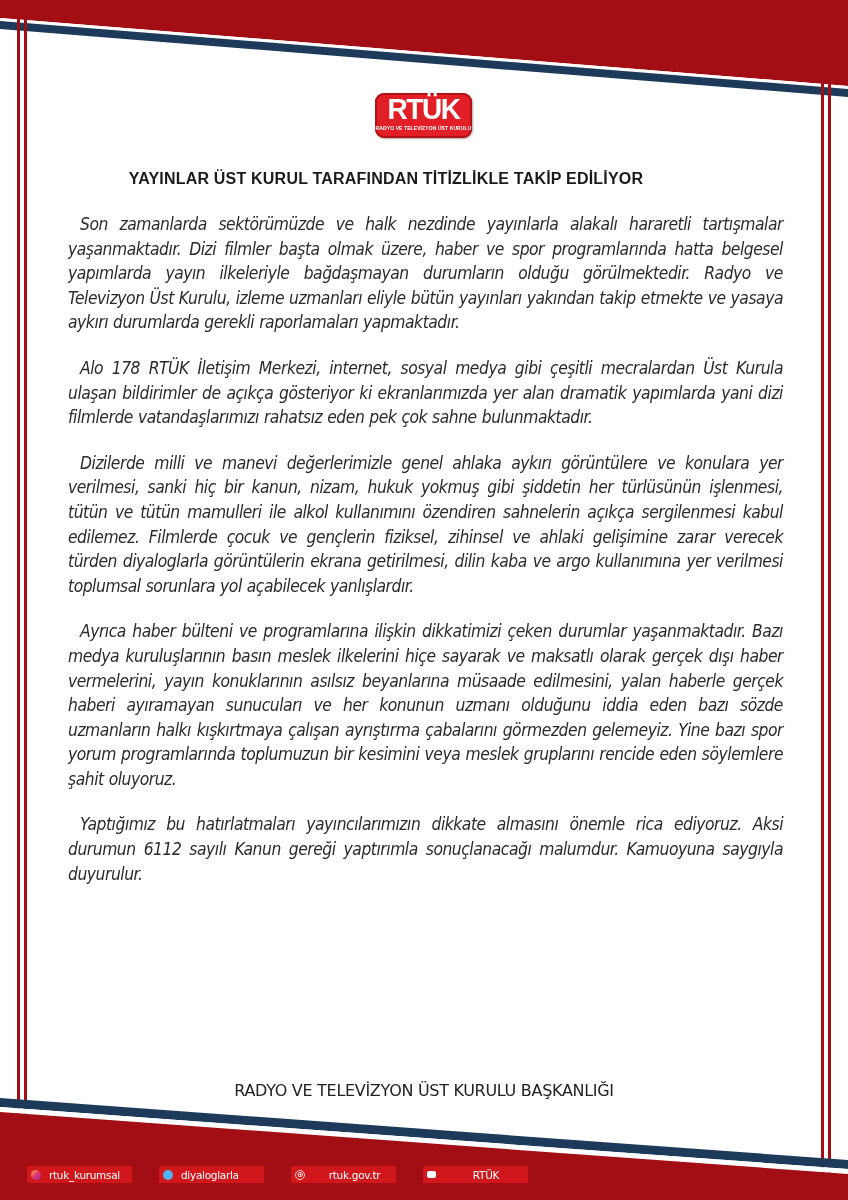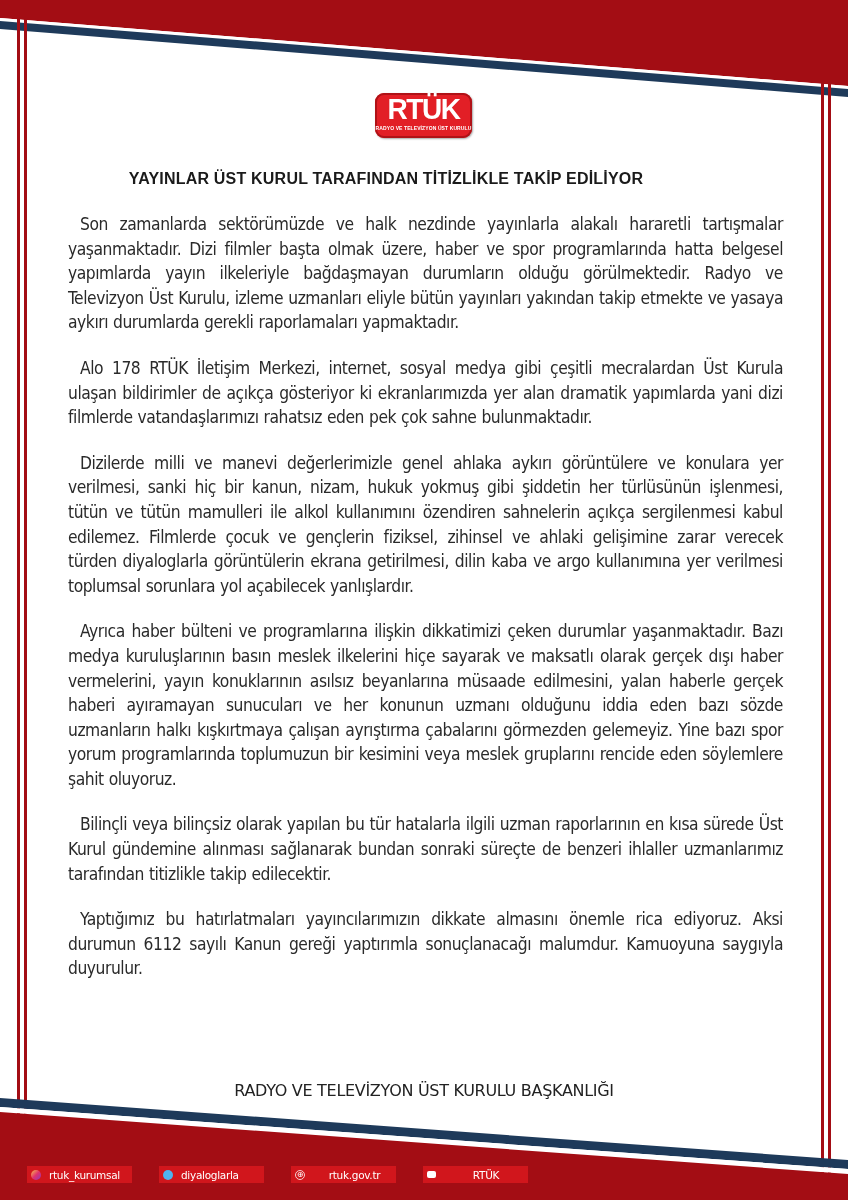--- a/index.html
+++ b/index.html
@@ -36,7 +36,7 @@
       text-align: justify; letter-spacing: -0.45px; word-spacing: 0.5px;
       font-stretch: condensed;
     }
-    .body p { margin: 0 0 21px 0; text-indent: 12px; }
+    .body p { margin: 0 0 21px 0; text-indent: 12px; font-style: italic; }
     .signature {
       position: absolute; left: 0; width: 848px; top: 1081px; text-align: center;
       font-size: 16px; letter-spacing: -0.3px; color: #222;

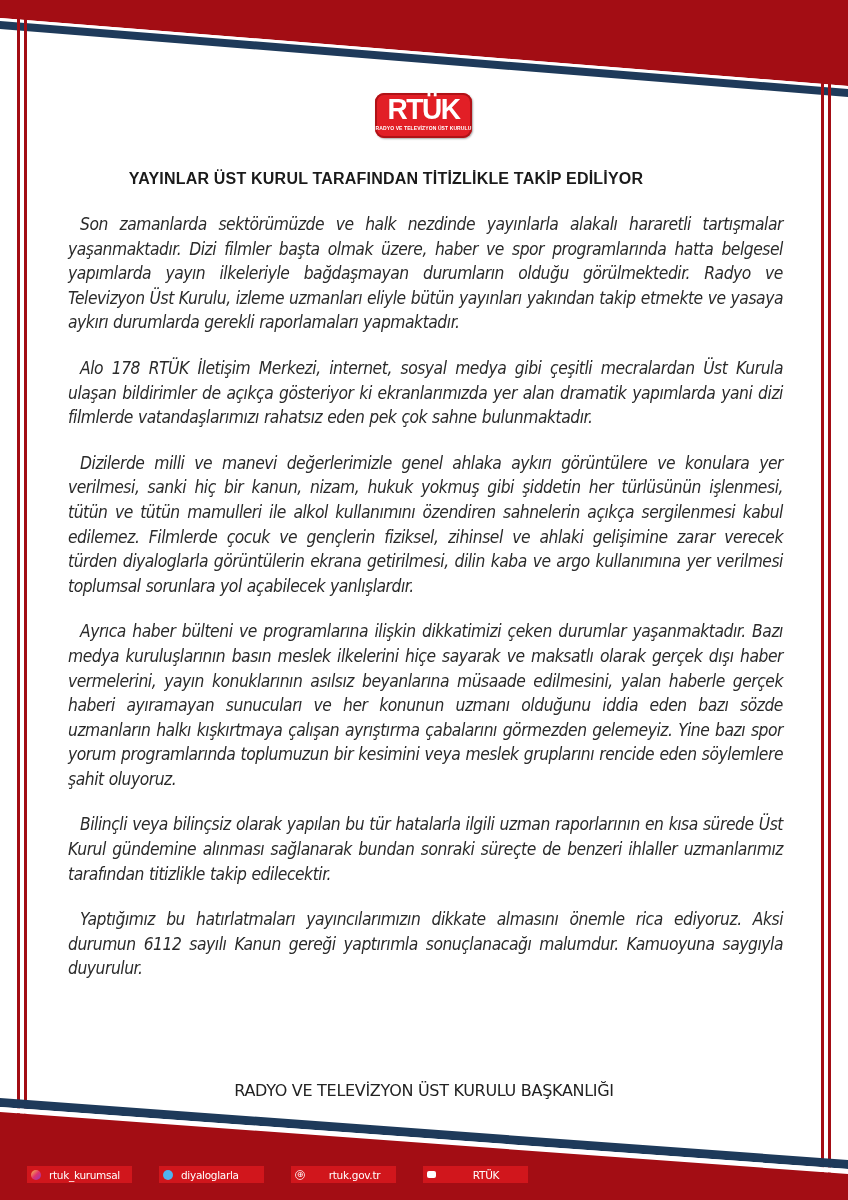--- a/index.html
+++ b/index.html
@@ -98,7 +98,6 @@
   <p>Alo 178 RTÜK İletişim Merkezi, internet, sosyal medya gibi çeşitli mecralardan Üst Kurula ulaşan bildirimler de açıkça gösteriyor ki ekranlarımızda yer alan dramatik yapımlarda yani dizi filmlerde vatandaşlarımızı rahatsız eden pek çok sahne bulunmaktadır.</p>
   <p>Dizilerde milli ve manevi değerlerimizle genel ahlaka aykırı görüntülere ve konulara yer verilmesi, sanki hiç bir kanun, nizam, hukuk yokmuş gibi şiddetin her türlüsünün işlenmesi, tütün ve tütün mamulleri ile alkol kullanımını özendiren sahnelerin açıkça sergilenmesi kabul edilemez. Filmlerde çocuk ve gençlerin fiziksel, zihinsel ve ahlaki gelişimine zarar verecek türden diyaloglarla görüntülerin ekrana getirilmesi, dilin kaba ve argo kullanımına yer verilmesi toplumsal sorunlara yol açabilecek yanlışlardır.</p>
   <p>Ayrıca haber bülteni ve programlarına ilişkin dikkatimizi çeken durumlar yaşanmaktadır. Bazı medya kuruluşlarının basın meslek ilkelerini hiçe sayarak ve maksatlı olarak gerçek dışı haber vermelerini, yayın konuklarının asılsız beyanlarına müsaade edilmesini, yalan haberle gerçek haberi ayıramayan sunucuları ve her konunun uzmanı olduğunu iddia eden bazı sözde uzmanların halkı kışkırtmaya çalışan ayrıştırma çabalarını görmezden gelemeyiz. Yine bazı spor yorum programlarında toplumuzun bir kesimini veya meslek gruplarını rencide eden söylemlere şahit oluyoruz.</p>
-  <p>Bilinçli veya bilinçsiz olarak yapılan bu tür hatalarla ilgili uzman raporlarının en kısa sürede Üst Kurul gündemine alınması sağlanarak bundan sonraki süreçte de benzeri ihlaller uzmanlarımız tarafından titizlikle takip edilecektir.</p>
   <p>Yaptığımız bu hatırlatmaları yayıncılarımızın dikkate almasını önemle rica ediyoruz. Aksi durumun 6112 sayılı Kanun gereği yaptırımla sonuçlanacağı malumdur. Kamuoyuna saygıyla duyurulur.</p>
 </div>
 

